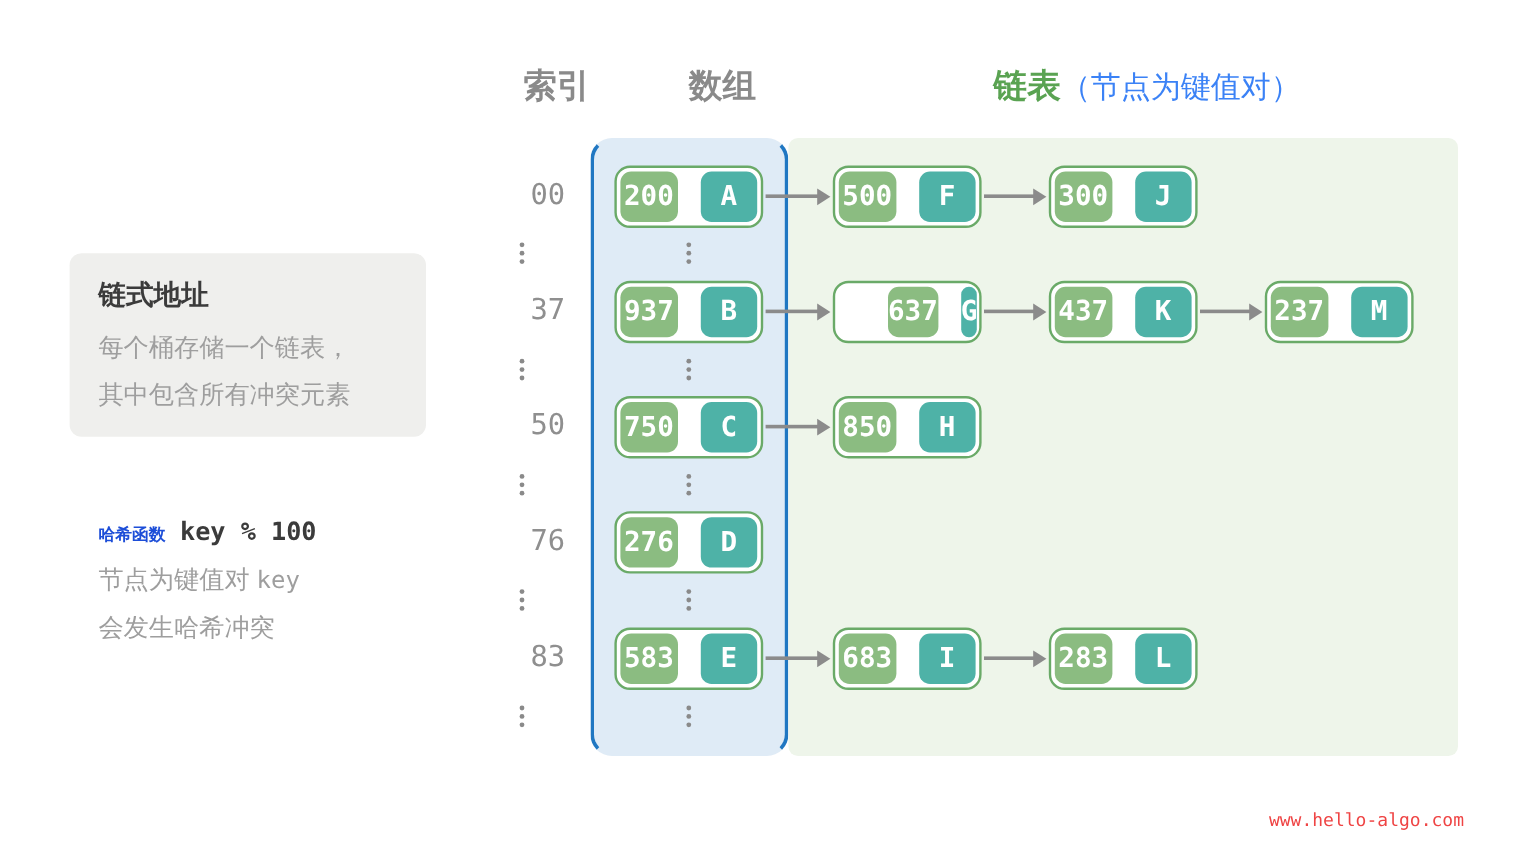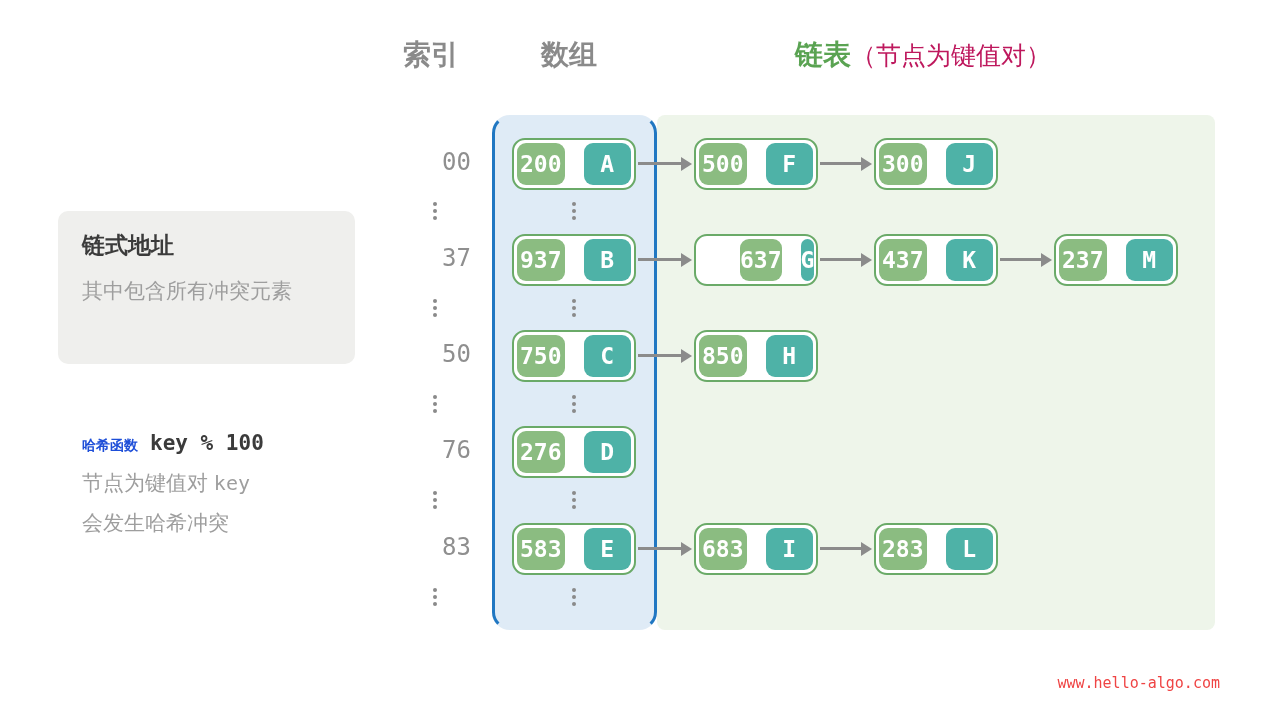--- a/index.html
+++ b/index.html
@@ -10,7 +10,7 @@
   }
 
   
-  .hdr{position:absolute;top:36px;font-size:28px;font-weight:bold;color:#8a8a8a;white-space:nowrap;}
+  .hdr{position:absolute;top:53px;font-size:28px;font-weight:bold;color:#8a8a8a;white-space:nowrap;margin-left:33px;}
   .hdr-index{left:403px;}
   .hdr-array{left:541px;}
   .hdr-list{left:795px;color:#5aa352;}

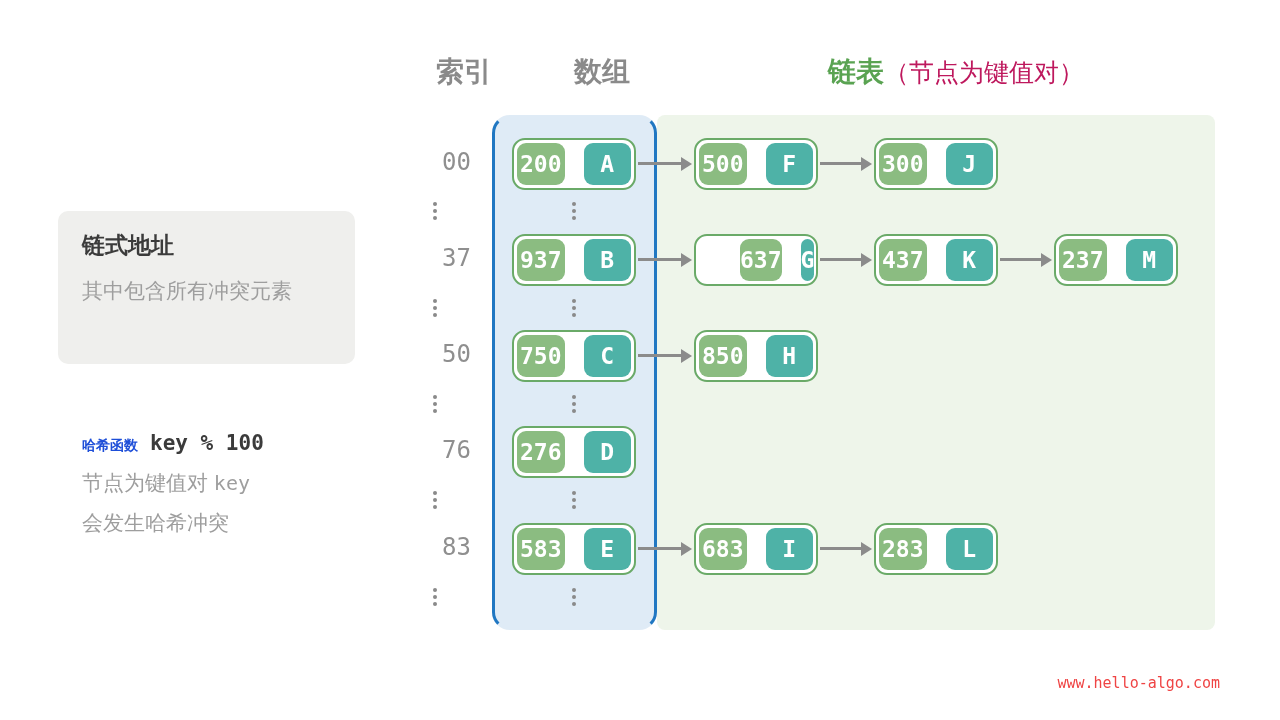--- a/index.html
+++ b/index.html
@@ -14,7 +14,7 @@
   .hdr-index{left:403px;}
   .hdr-array{left:541px;}
   .hdr-list{left:795px;color:#5aa352;}
-  .hdr-list .note{font-weight:400;font-size:25px;color:#be185d;}
+  .hdr-list .note{font-weight:400;font-size:25px;color:#3b82f6;}
 
   
   .panel-green{position:absolute;left:657px;top:115px;width:558px;height:515px;

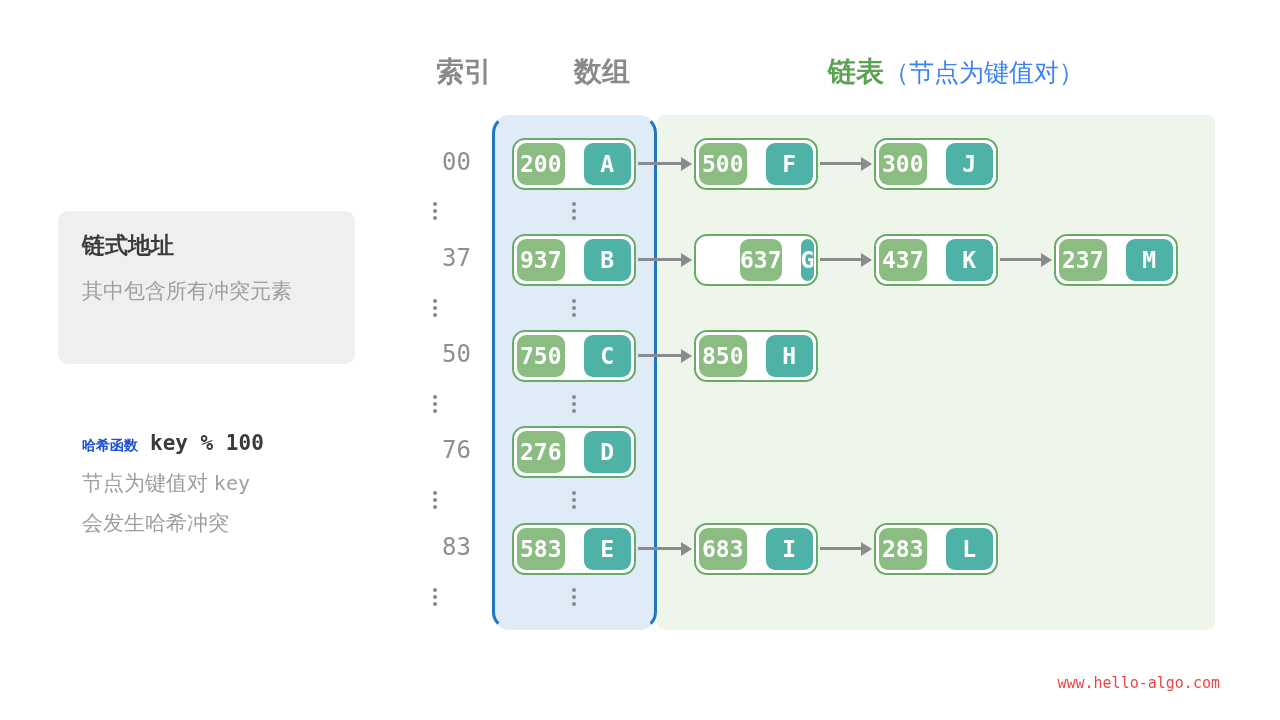--- a/index.html
+++ b/index.html
@@ -220,6 +220,7 @@
 
 <div class="card">
   <p class="card-title">链式地址</p>
+  <p class="card-line">每个桶存储一个链表，</p>
   <p class="card-line">其中包含所有冲突元素</p>
 </div>
 

